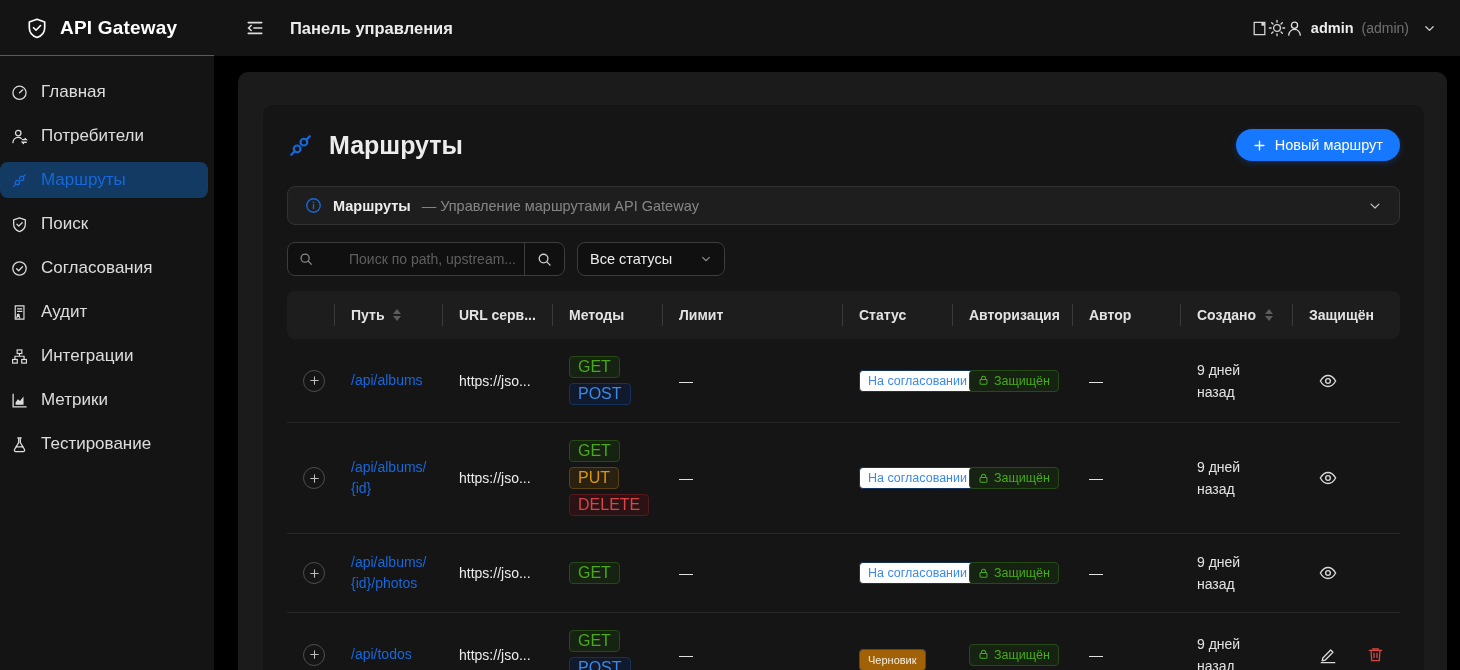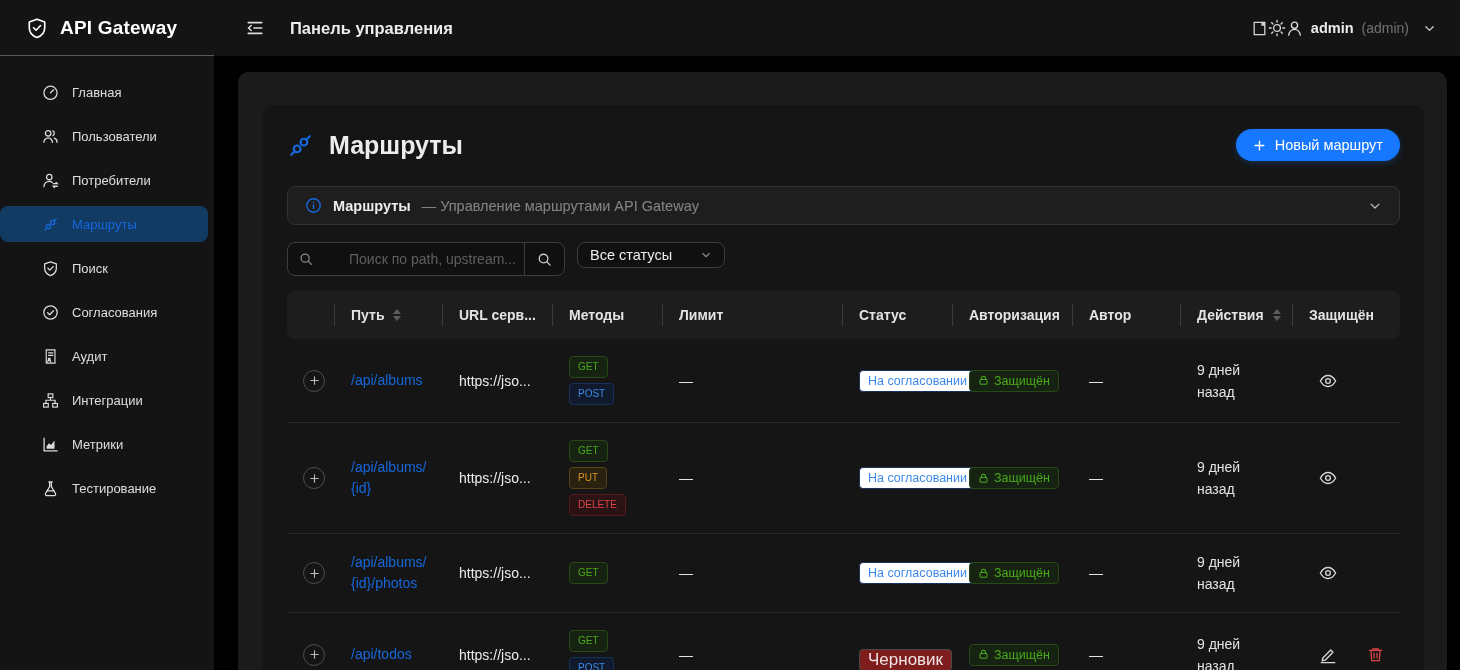--- a/index.html
+++ b/index.html
@@ -26,7 +26,7 @@
   .layout { display:flex; height:614px; }
   .sidebar { width:214px; flex:none; background:#141414; padding-top:10px; }
   .nav-item { display:flex; align-items:center; gap:13px; height:36px; margin:8px 6px 8px 0;
-    padding-left:42px; border-radius:8px; font-size:13px; color:rgba(255,255,255,.85);
+    padding-left:11px; border-radius:8px; font-size:17px; color:rgba(255,255,255,.85);
     cursor:pointer;text-align:right; }
   .nav-item .nicon { color:rgba(255,255,255,.85); width:17px; }
   .nav-item.active { background:#123a63; color:#1668dc; }

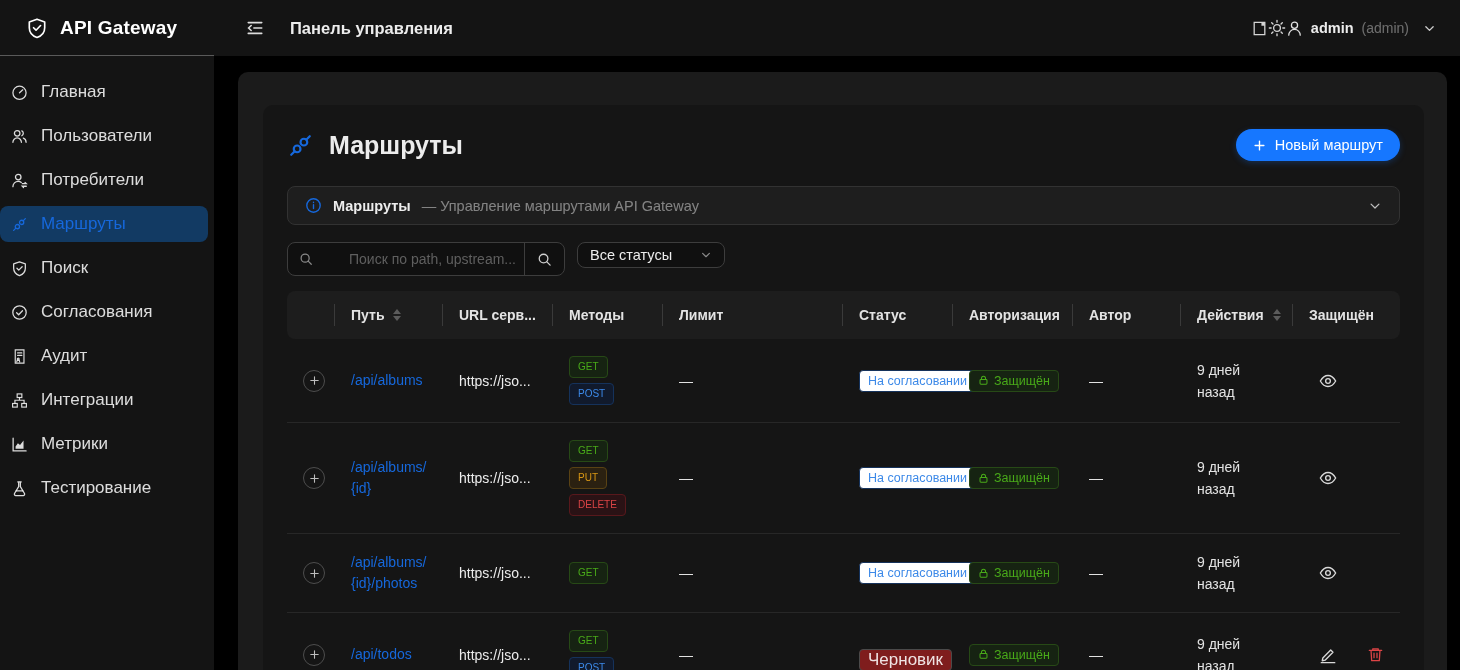--- a/index.html
+++ b/index.html
@@ -172,16 +172,6 @@
         </svg>
         </span>
       <span>Главная</span>
-    </div>
-    <div class="nav-item">
-      <span class="nicon">
-        <svg width="17" height="17" viewBox="0 0 16 16" fill="none" stroke="currentColor" stroke-width="1.2" stroke-linecap="round">
-          <circle cx="5.8" cy="5" r="2.6"></circle>
-            <path d="M1.8 13.5c0-2.3 1.8-4.2 4-4.2s4 1.9 4 4.2"></path>
-          <path d="M10.2 2.7a2.6 2.6 0 0 1 0 4.6M11.6 9.5c1.6.6 2.6 2.2 2.6 4"></path>
-        </svg>
-        </span>
-      <span>Пользователи</span>
     </div>
     <div class="nav-item">
       <span class="nicon">

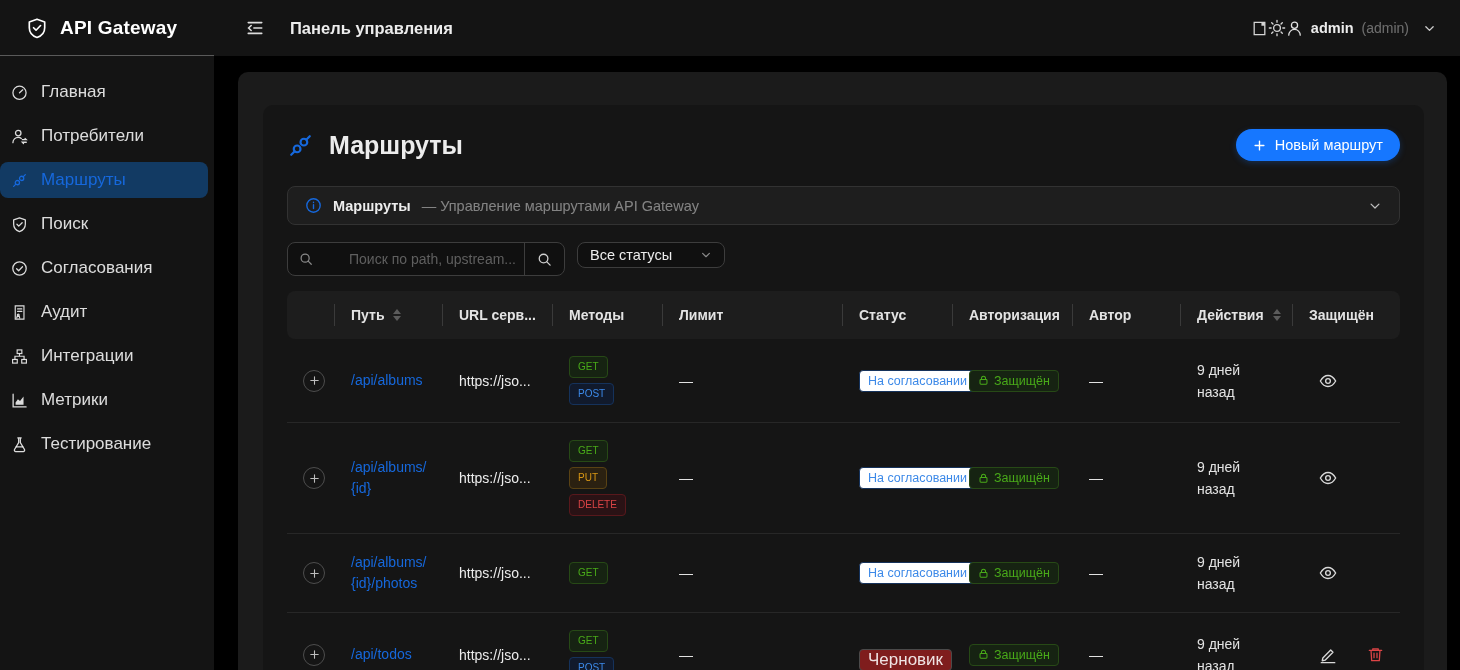--- a/index.html
+++ b/index.html
@@ -65,7 +65,7 @@
   .search-btn { width:40px; height:100%; flex:none; display:flex; align-items:center;
     justify-content:center; border-left:1px solid #3d3d3d; color:#cfcfcf; cursor:pointer; }
   .select-box { display:flex; align-items:center; justify-content:space-between; width:148px;
-    height:26px; background:#101010; border:1px solid #3d3d3d; border-radius:8px;
+    height:34px; background:#101010; border:1px solid #3d3d3d; border-radius:8px;
     padding:0 12px; cursor:pointer; }
   .select-value { font-size:14.5px; font-weight:500; color:#ededed; }
   .select-chevron { color:#8a8a8a; }

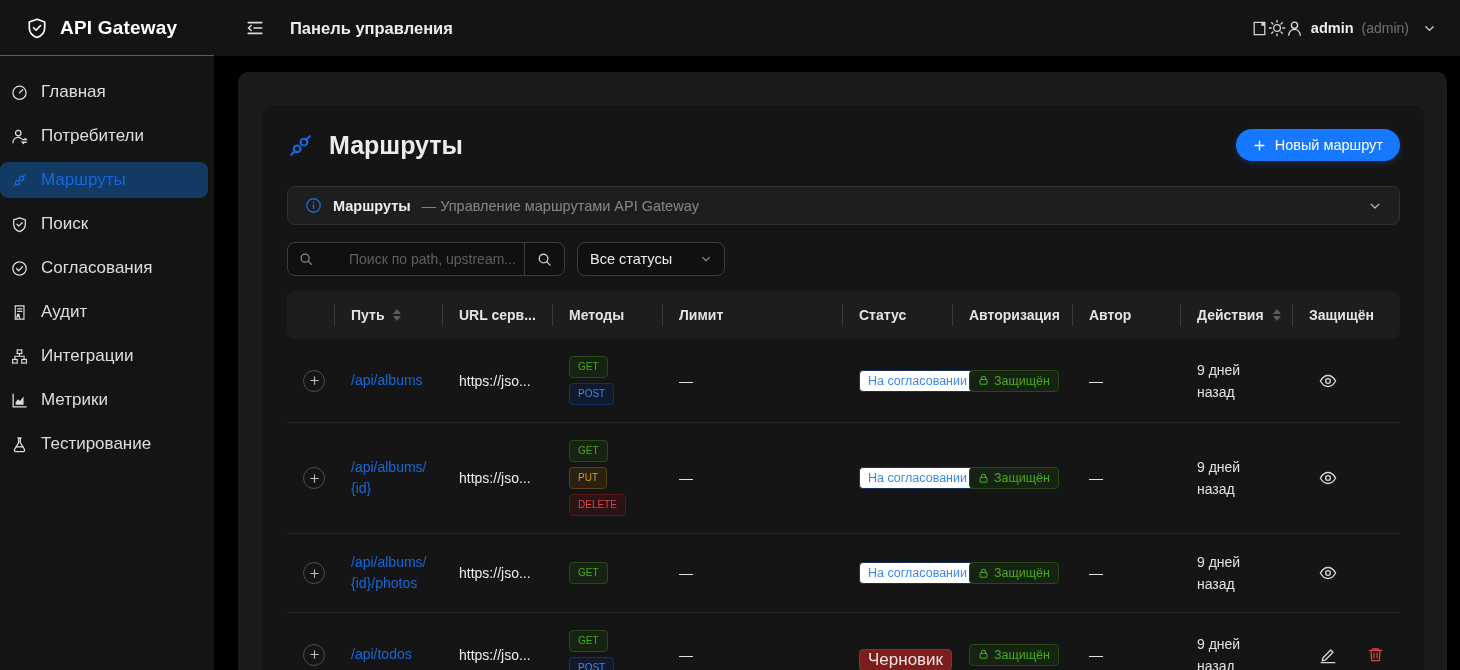--- a/index.html
+++ b/index.html
@@ -353,7 +353,7 @@
               <th><span>Автор</span></th>
               <th>
                 <span class="th-inner">
-                    <span>Действия</span>
+                    <span>Создано</span>
                   <span class="sorter">
                       <i class="caret-up"></i>
                       <i class="caret-down"></i>

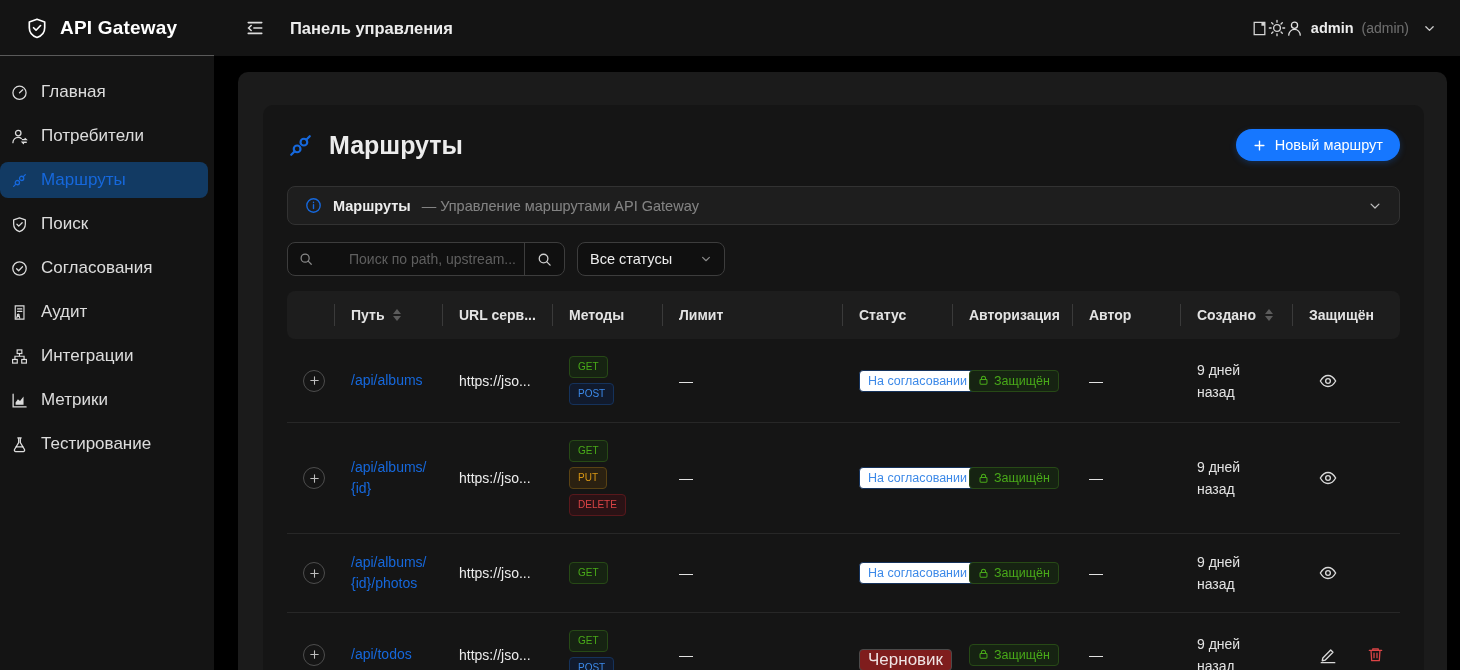--- a/index.html
+++ b/index.html
@@ -93,7 +93,7 @@
     overflow-wrap:anywhere; display:inline-block; }
   .upstream { color:rgba(255,255,255,.92); font-weight:500; }
   .methods-stack { display:flex; flex-direction:column; gap:5px; align-items:flex-start; }
-  .tag { font-size:10px; line-height:18px; padding:1px 8px; border-radius:4px;
+  .tag { font-size:16px; line-height:18px; padding:1px 8px; border-radius:4px;
     border:1px solid; white-space:nowrap; display:inline-flex; align-items:center; gap:5px; }
   .m-get  { color:#49aa19; background:#162312; border-color:#274916; }
   .m-post { color:#3c89e8; background:#111a2c; border-color:#15325b; }

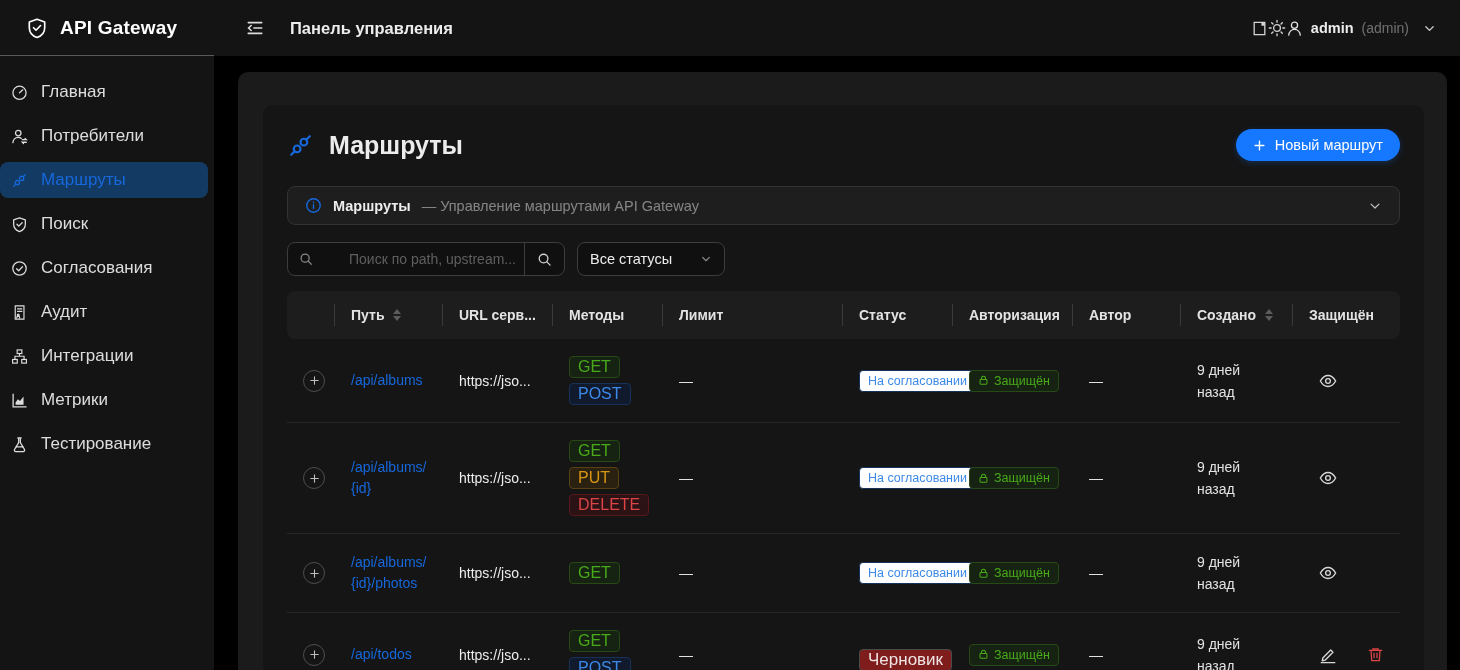--- a/index.html
+++ b/index.html
@@ -100,7 +100,7 @@
   .m-put  { color:#d89614; background:#2b2111; border-color:#594214; }
   .m-del  { color:#dc4446; background:#2a1215; border-color:#58181c; }
   .t-review  { color:#3c89e8; background:#ffffff; border-color:#15325b; font-size:12.5px; }
-  .t-draft   { color:rgba(255,255,255,.88); background:#7f1d1d; border-color:#4a4a4a; font-size:17px;margin-top:10px; }
+  .t-draft   { color:rgba(255,255,255,.88); background:#a16207; border-color:#4a4a4a; font-size:11px;margin-top:10px; }
   .t-protect { color:#49aa19; background:#162312; border-color:#274916; font-size:12.5px; }
   .dash { color:rgba(255,255,255,.88); }
   .created-cell { line-height:22px; }

